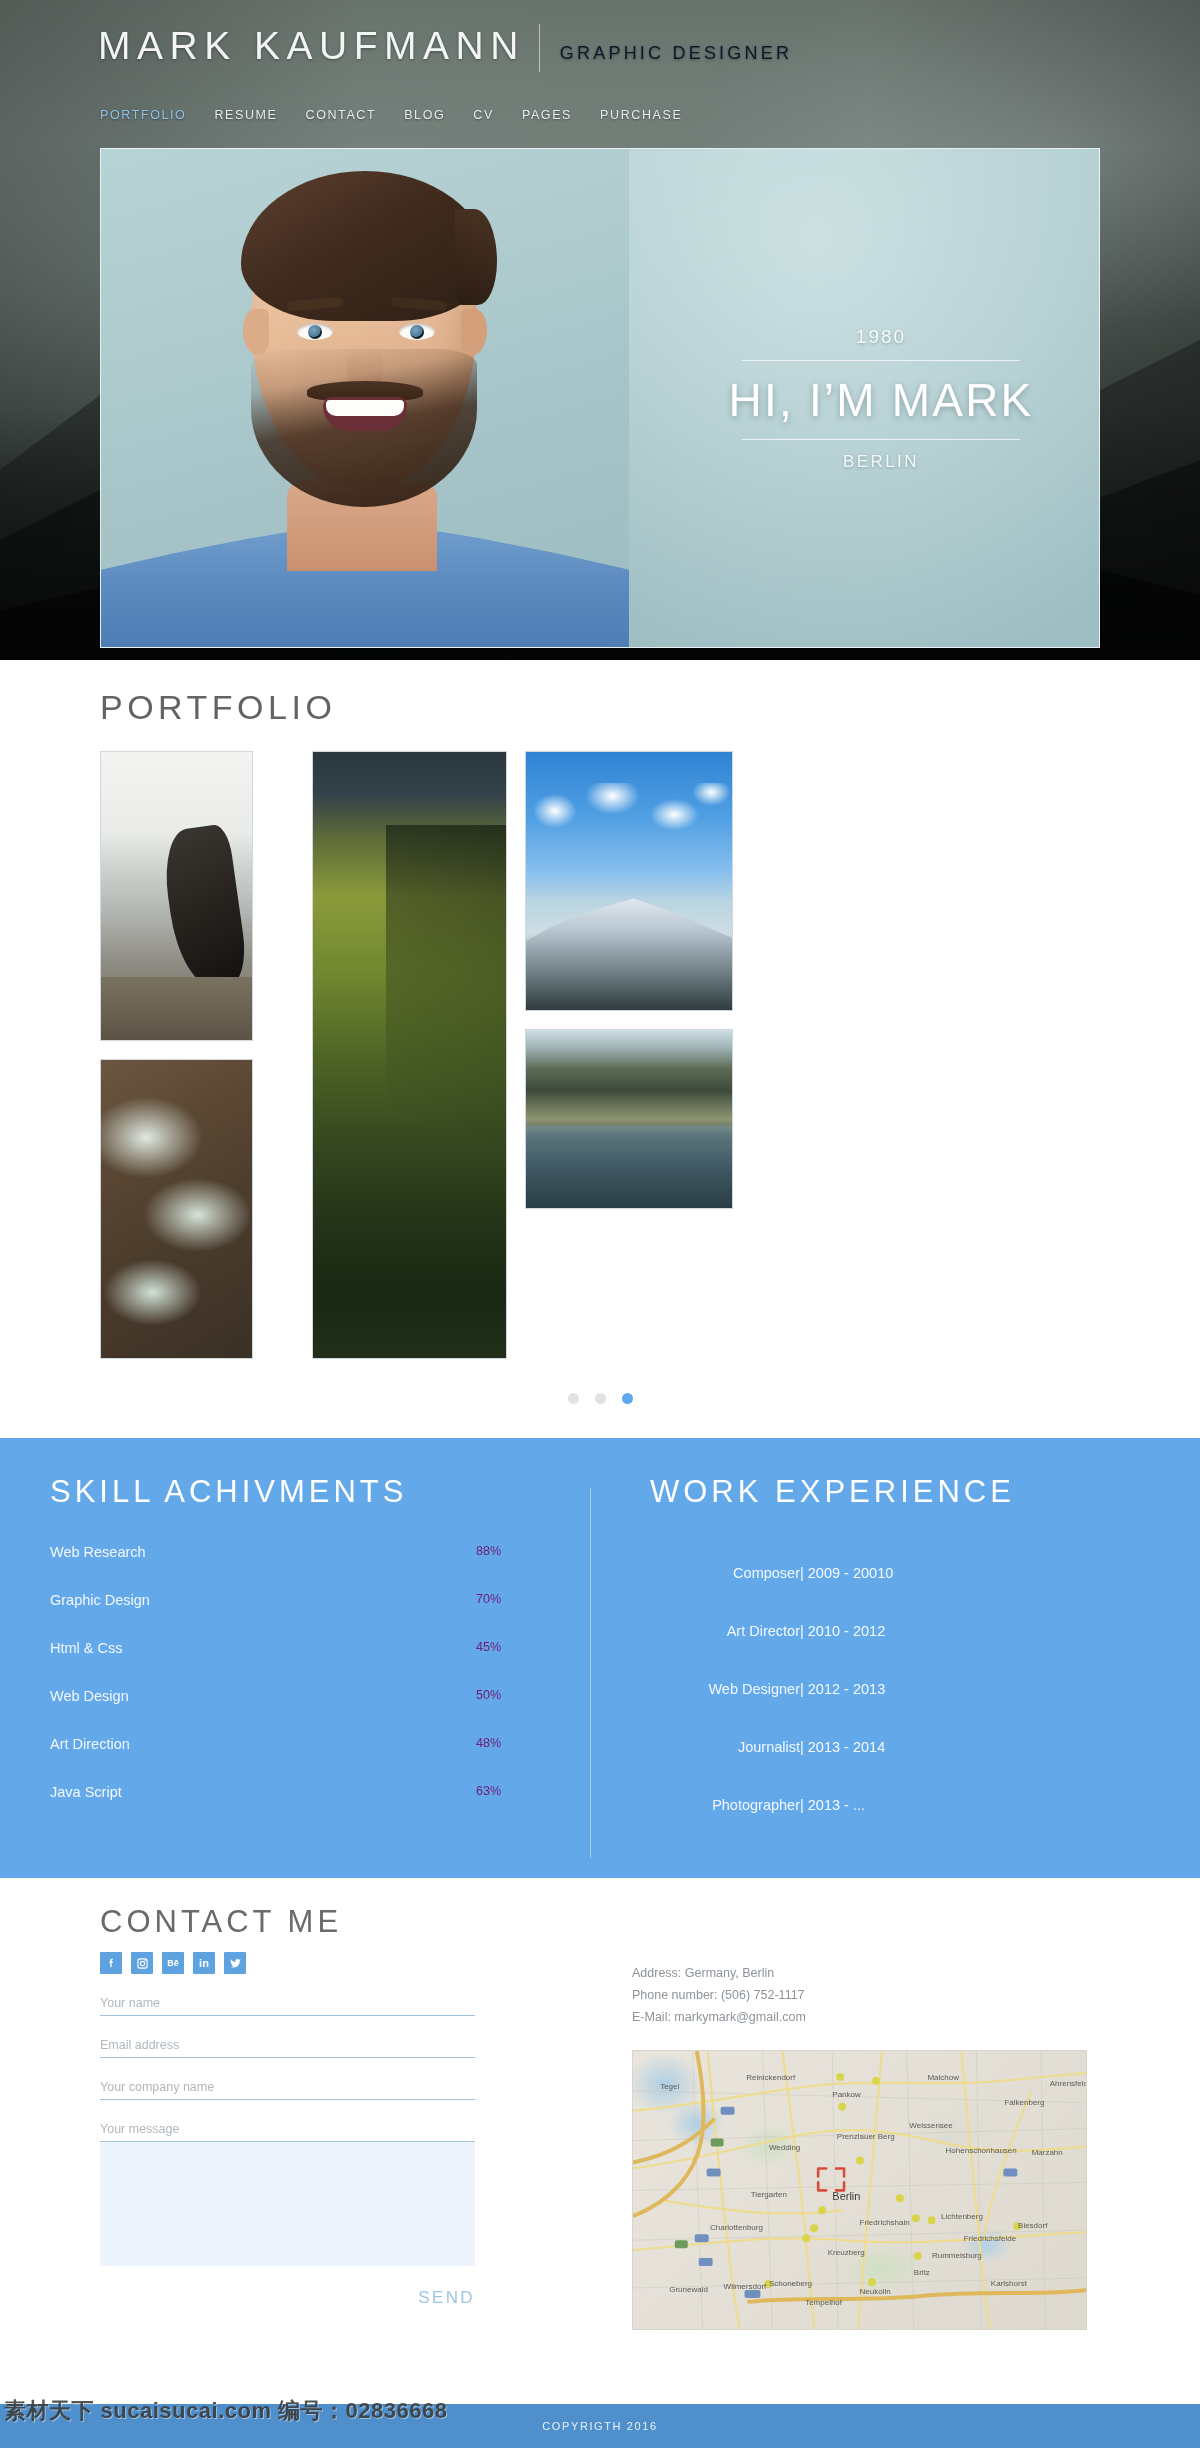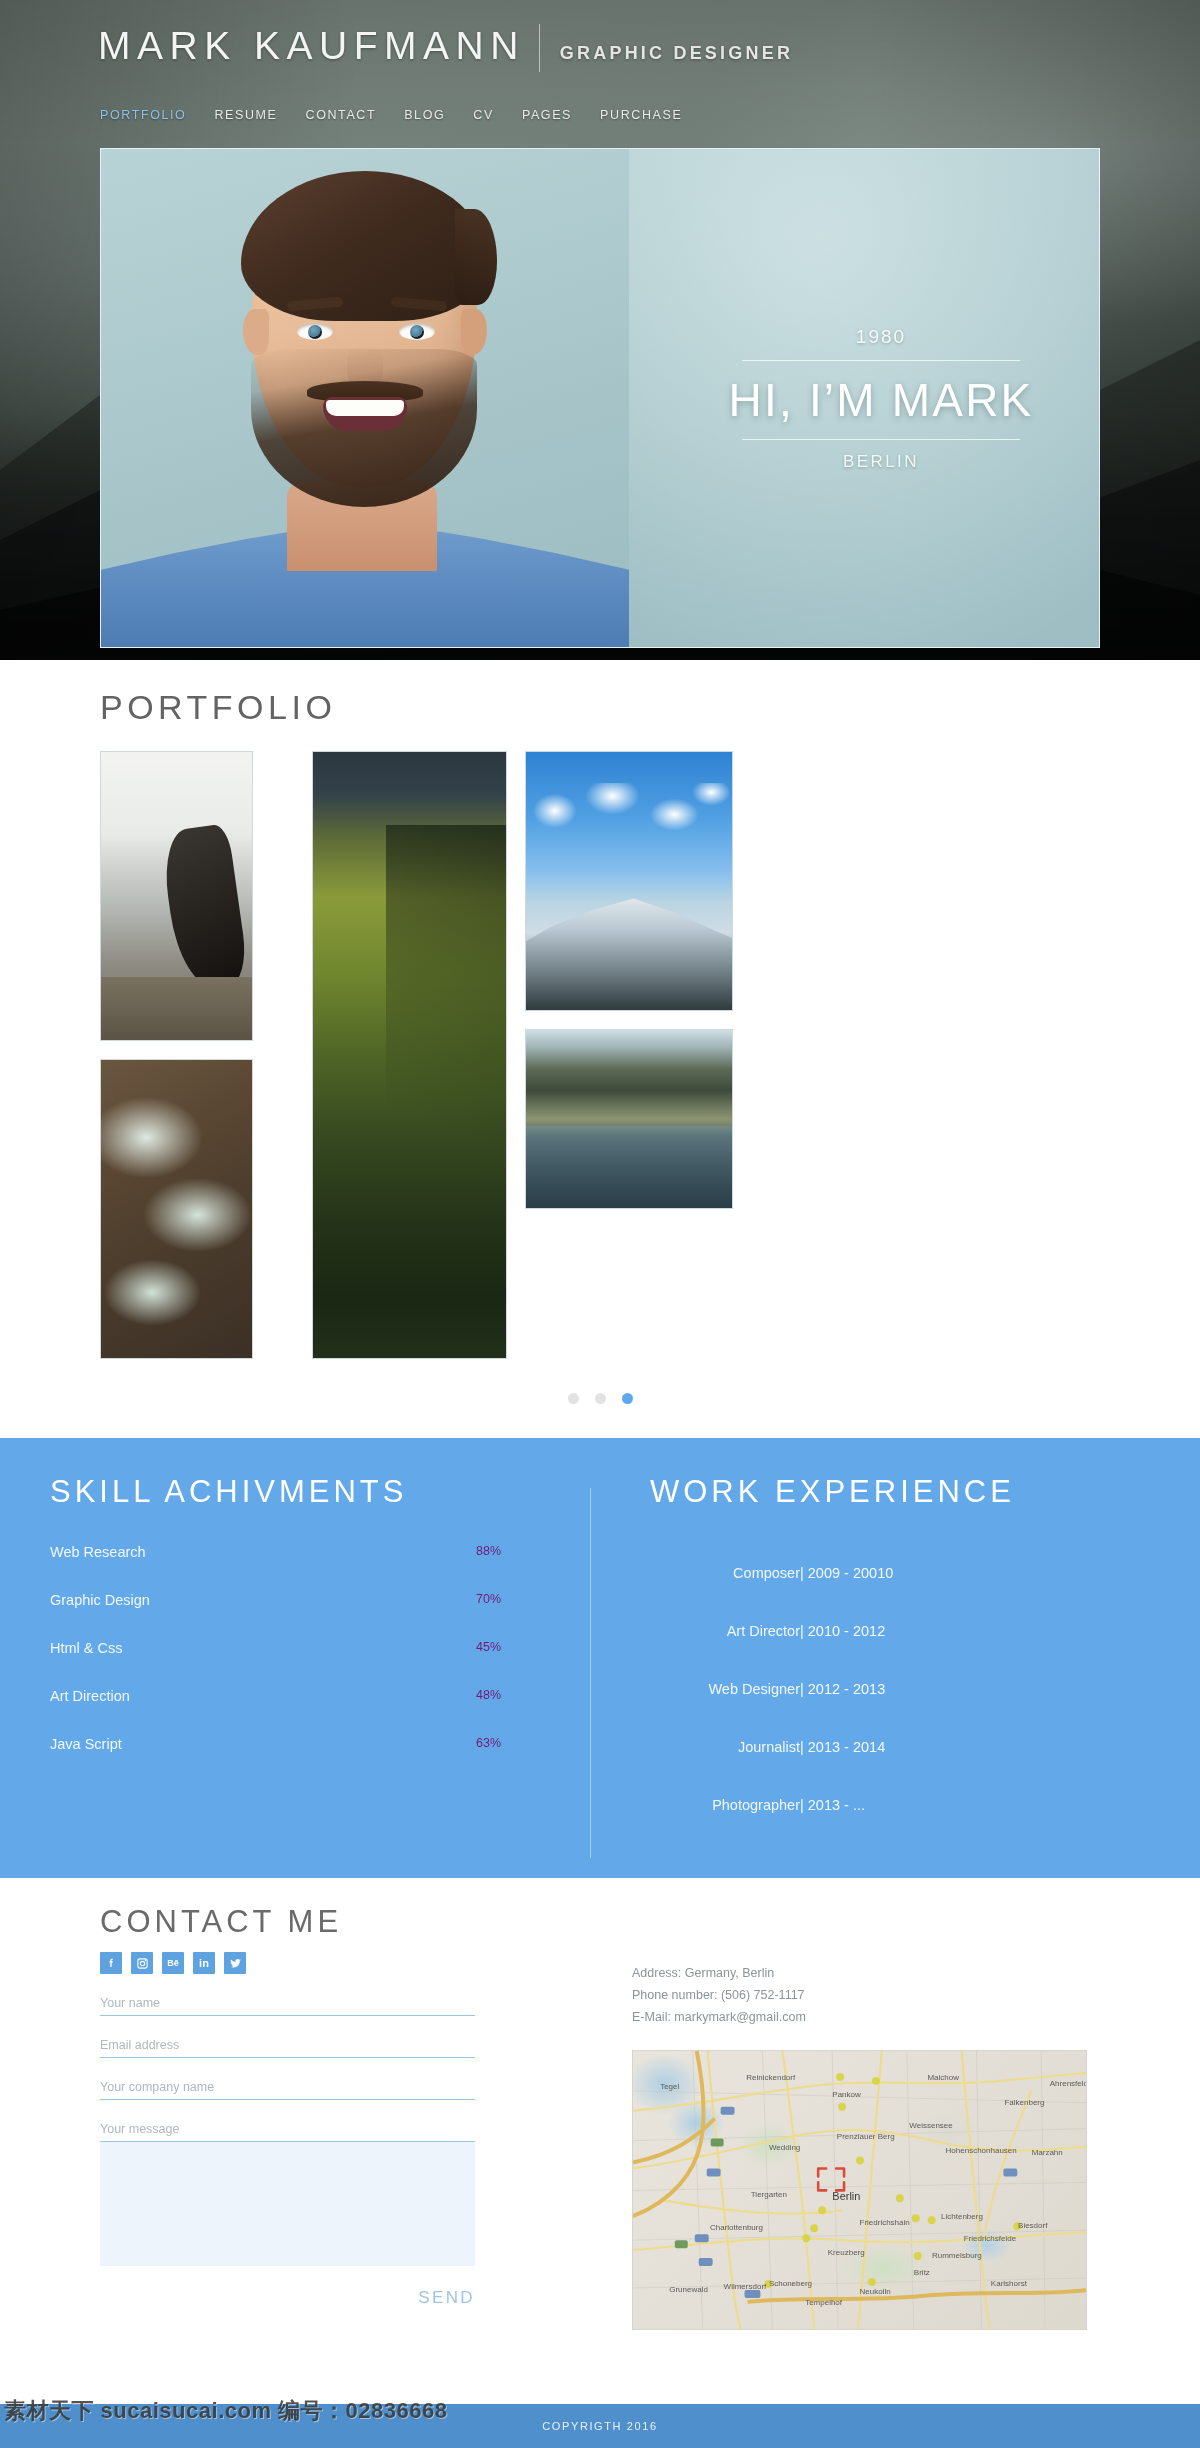--- a/index.html
+++ b/index.html
@@ -65,8 +65,8 @@
   .brand-role {
     font-size: 18px;
     letter-spacing: 3.2px;
-    color: #e5e5e5;
-    font-weight: 700;
+    color: #0f172a;
+    font-weight: 400;
     text-shadow: 0 1px 3px rgba(0,0,0,.35);
     white-space: nowrap;
   }

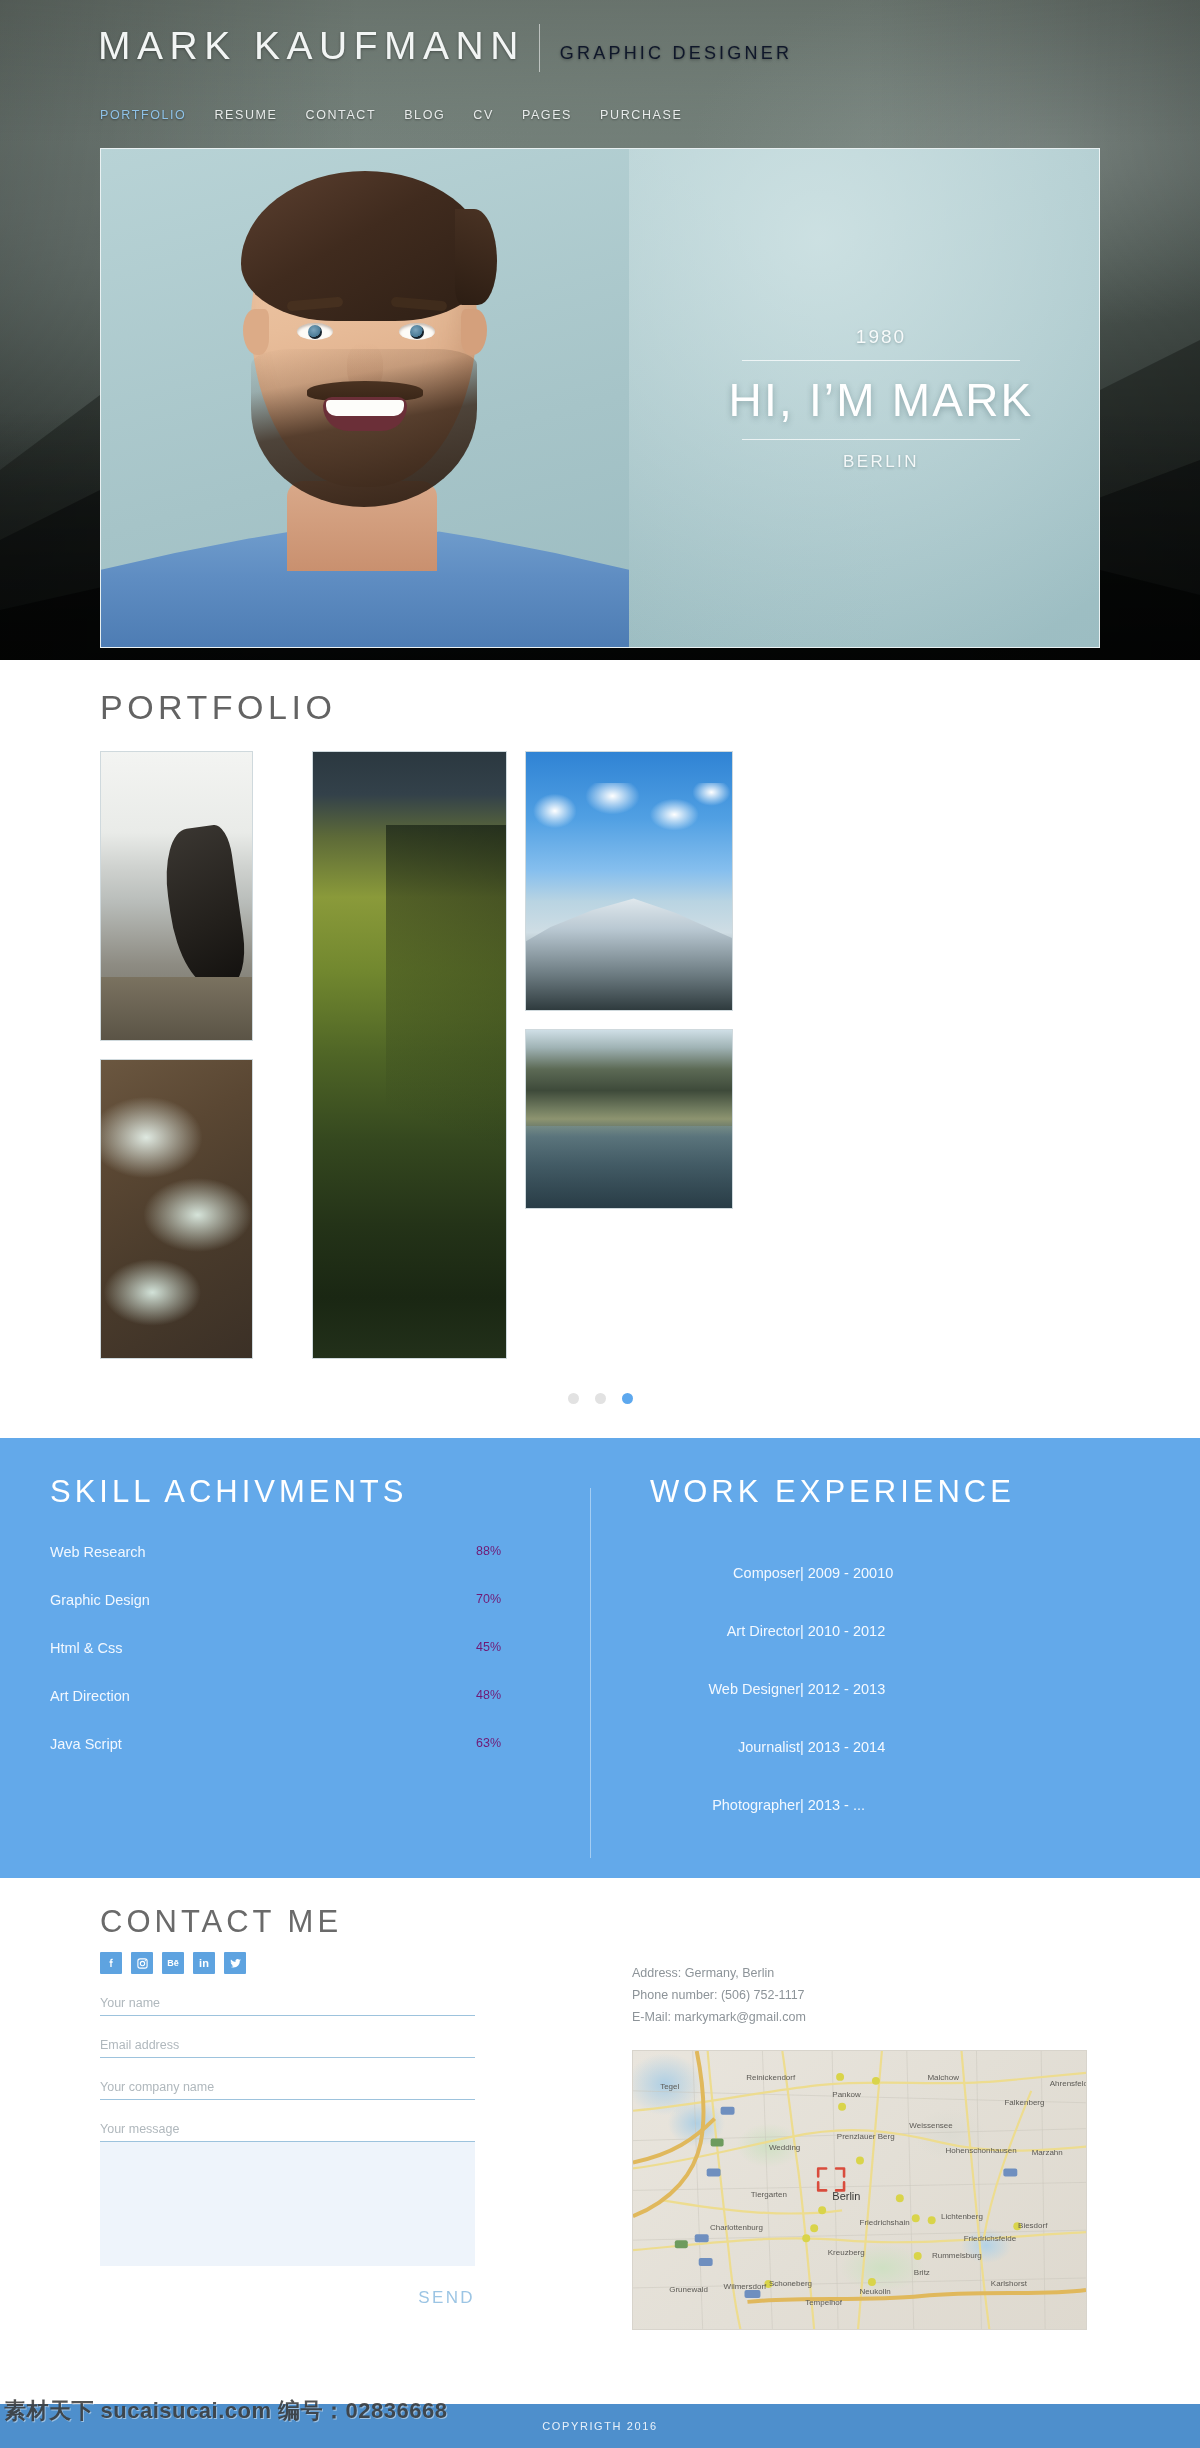--- a/index.html
+++ b/index.html
@@ -496,6 +496,11 @@
           <span class="skill-name">Html &amp; Css</span>
           <span class="skill-track"><span class="skill-fill" style="width: 45%;"></span></span>
           <span class="skill-pct">45%</span>
+        </div>
+        <div class="skill-row">
+          <span class="skill-name">Web Design</span>
+          <span class="skill-track"><span class="skill-fill" style="width: 50%;"></span></span>
+          <span class="skill-pct">50%</span>
         </div>
         <div class="skill-row">
           <span class="skill-name">Art Direction</span>

